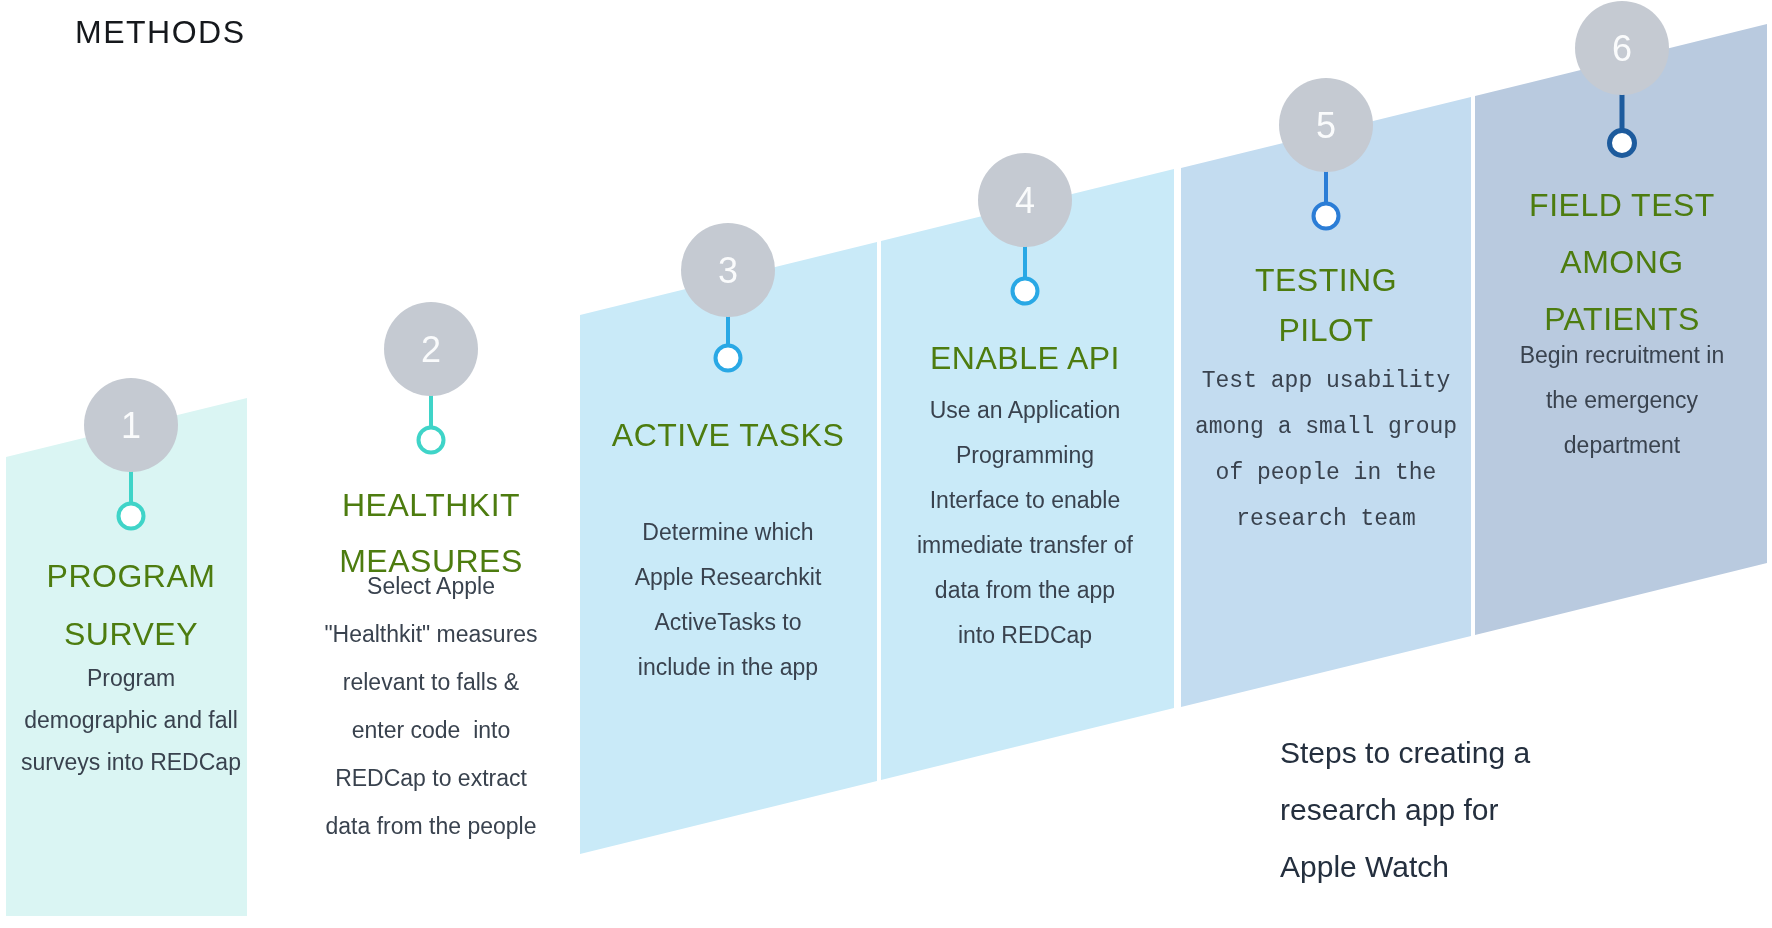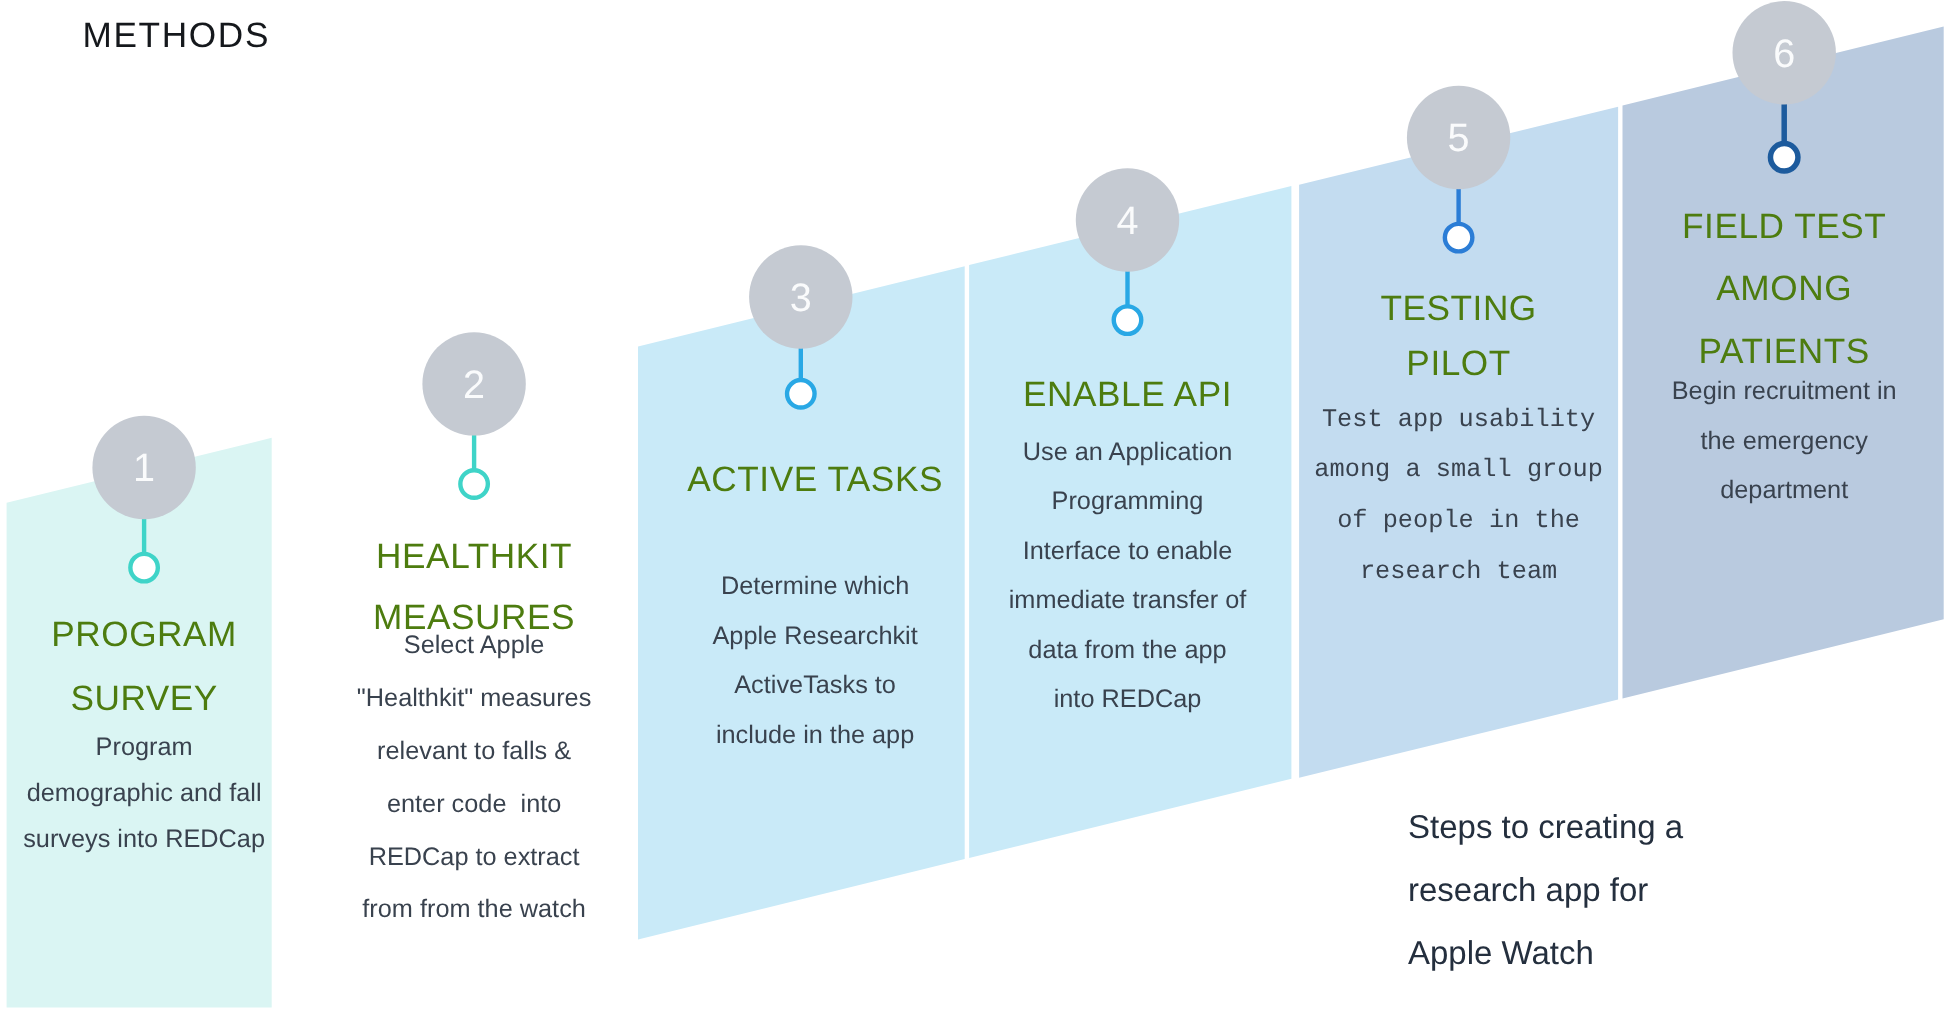--- a/index.html
+++ b/index.html
@@ -96,7 +96,7 @@
     </div>
   </div>
 
-  <div class="col" style="left:601px">
+  <div class="col" style="left:588px">
     <div class="head lh56" style="top:407px">
       <div class="hline">ACTIVE TASKS</div>
     </div>

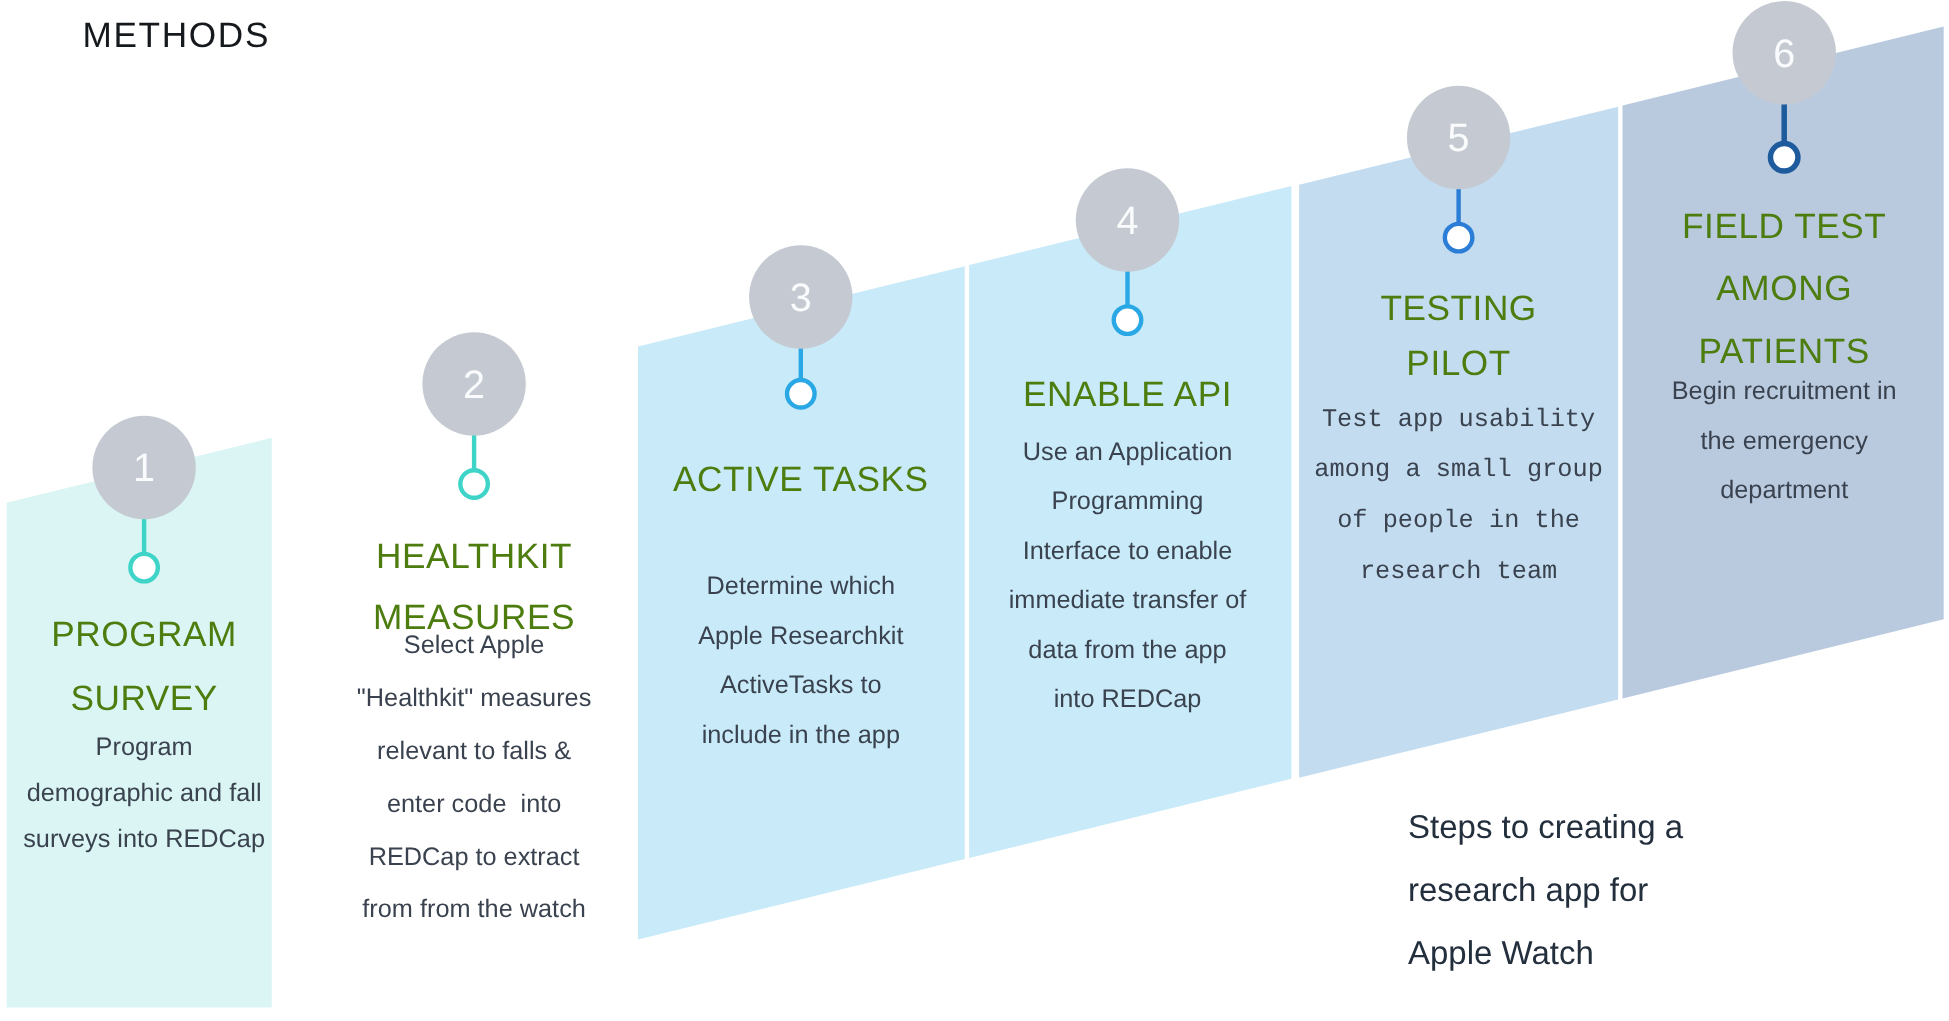--- a/index.html
+++ b/index.html
@@ -92,7 +92,7 @@
       <div class="bline">relevant to falls &amp;</div>
       <div class="bline">enter code  into</div>
       <div class="bline">REDCap to extract</div>
-      <div class="bline">from from the watch</div>
+      <div class="bline">data from the people</div>
     </div>
   </div>
 

